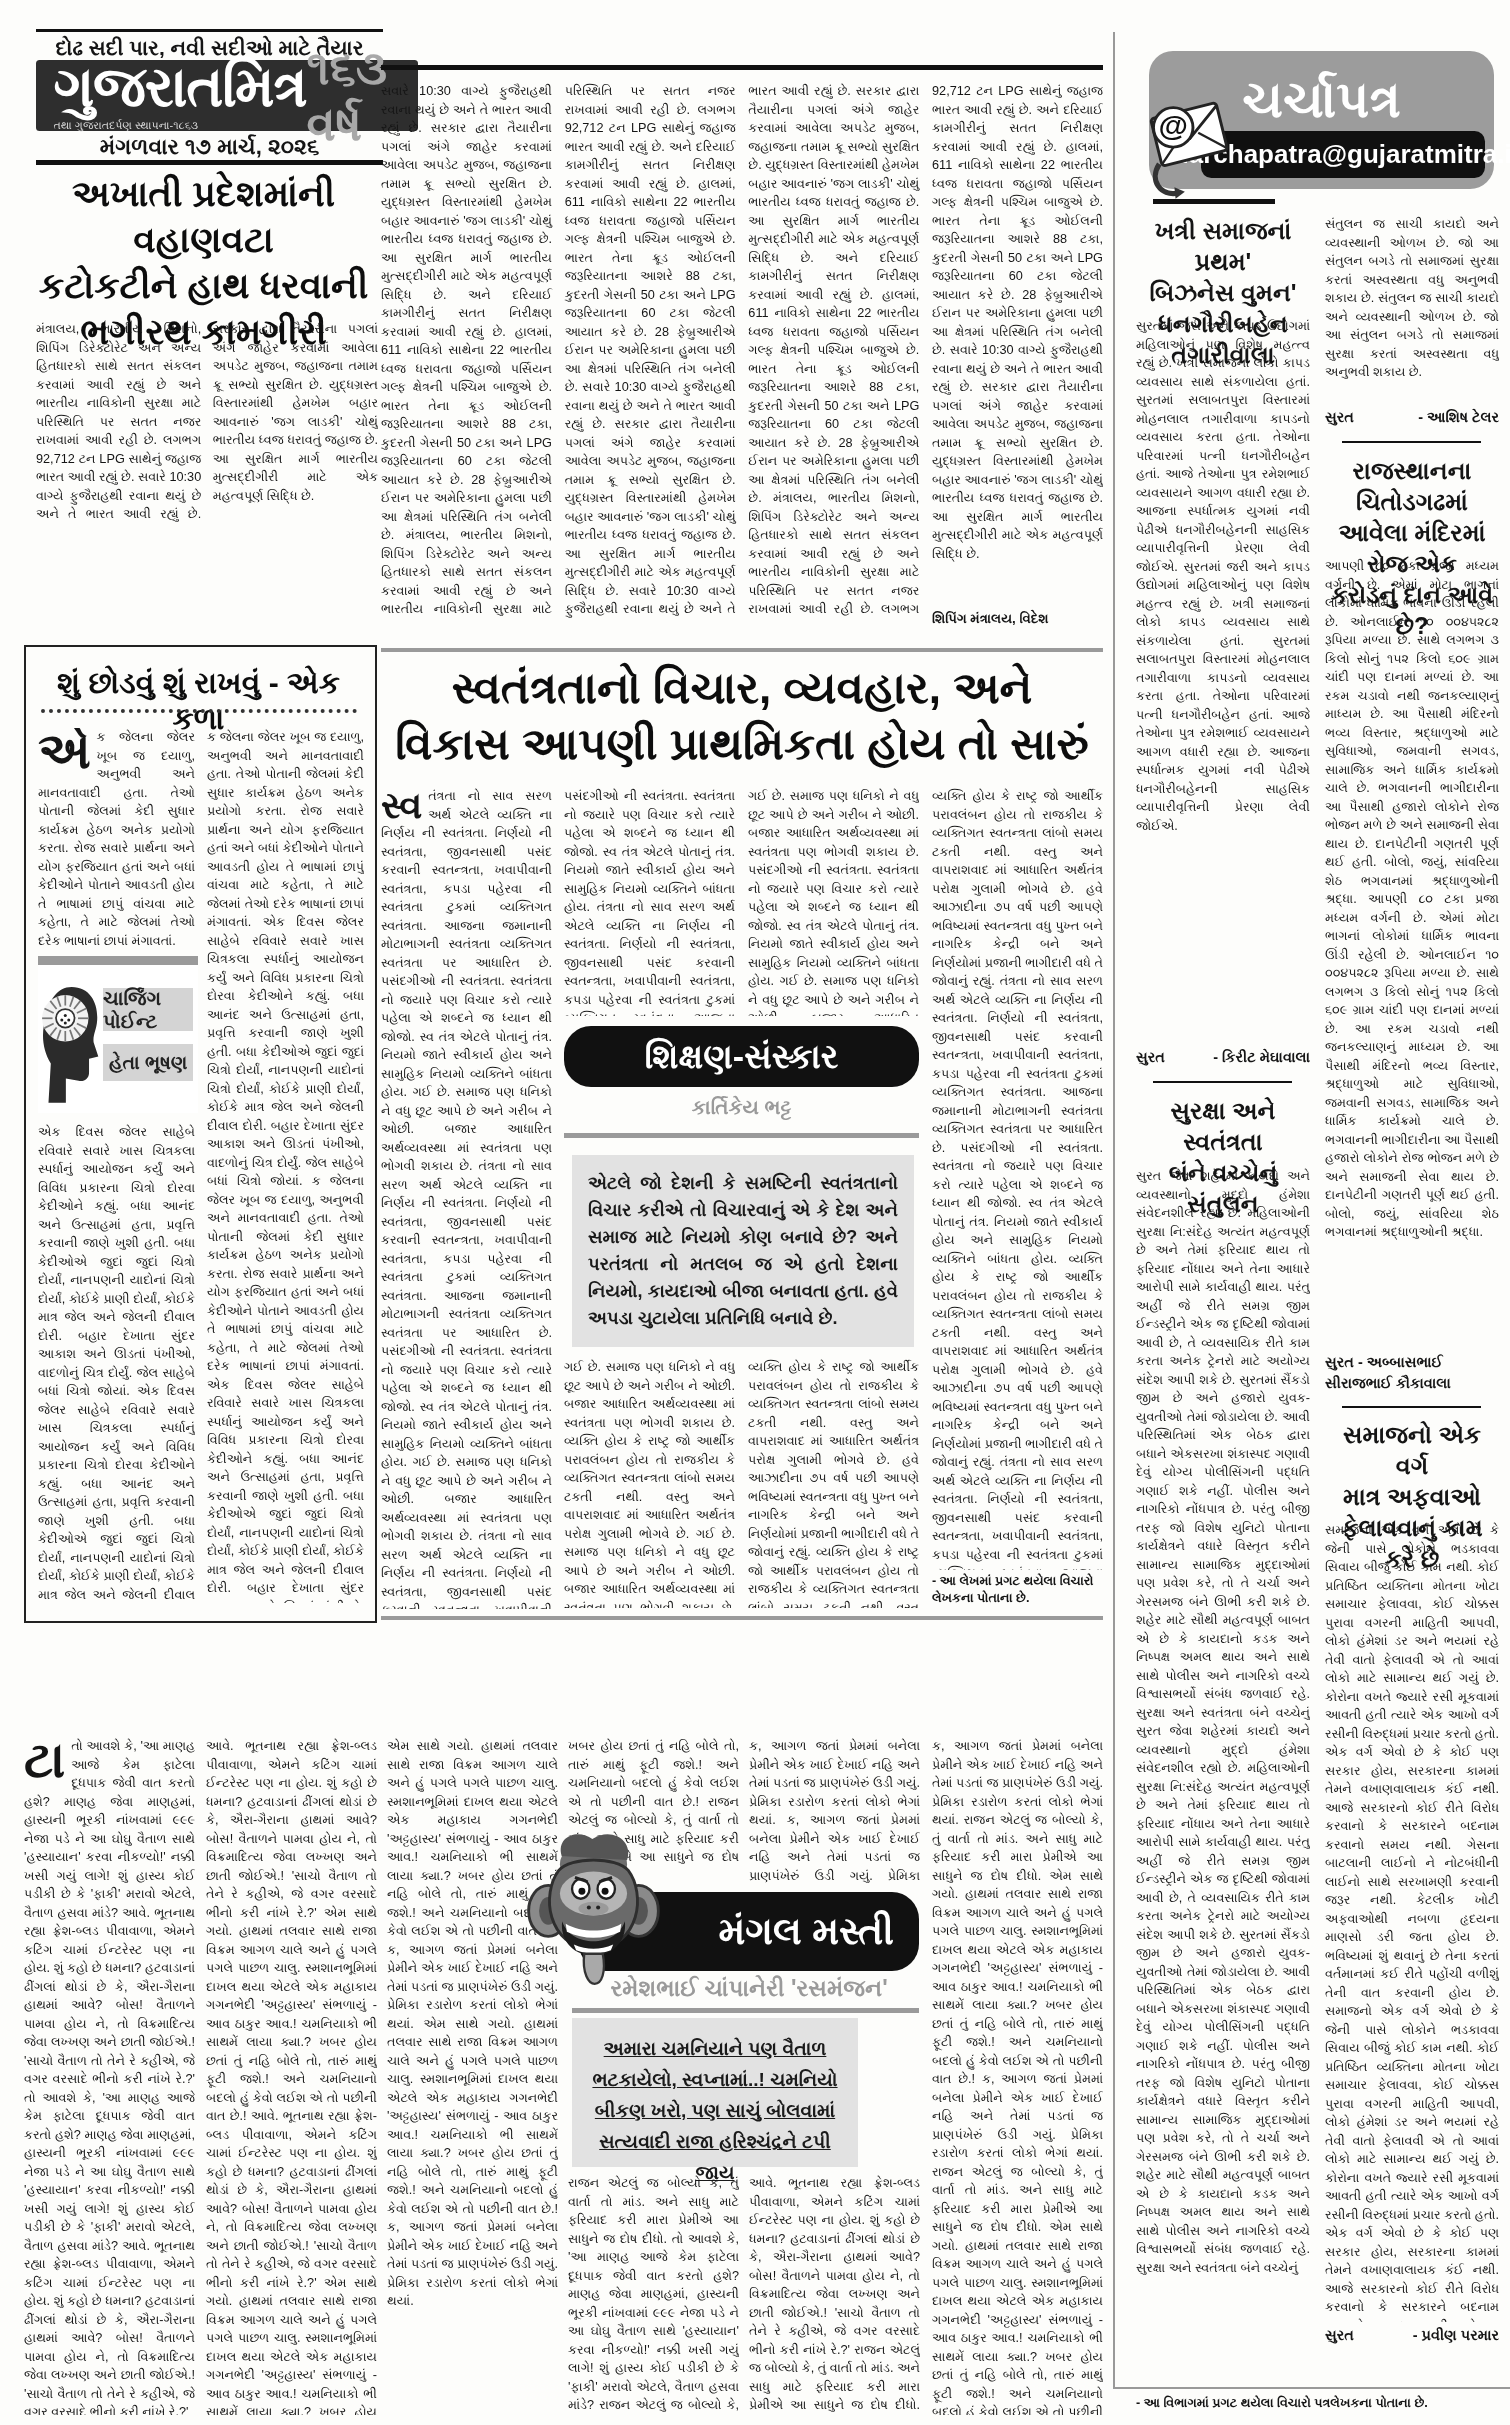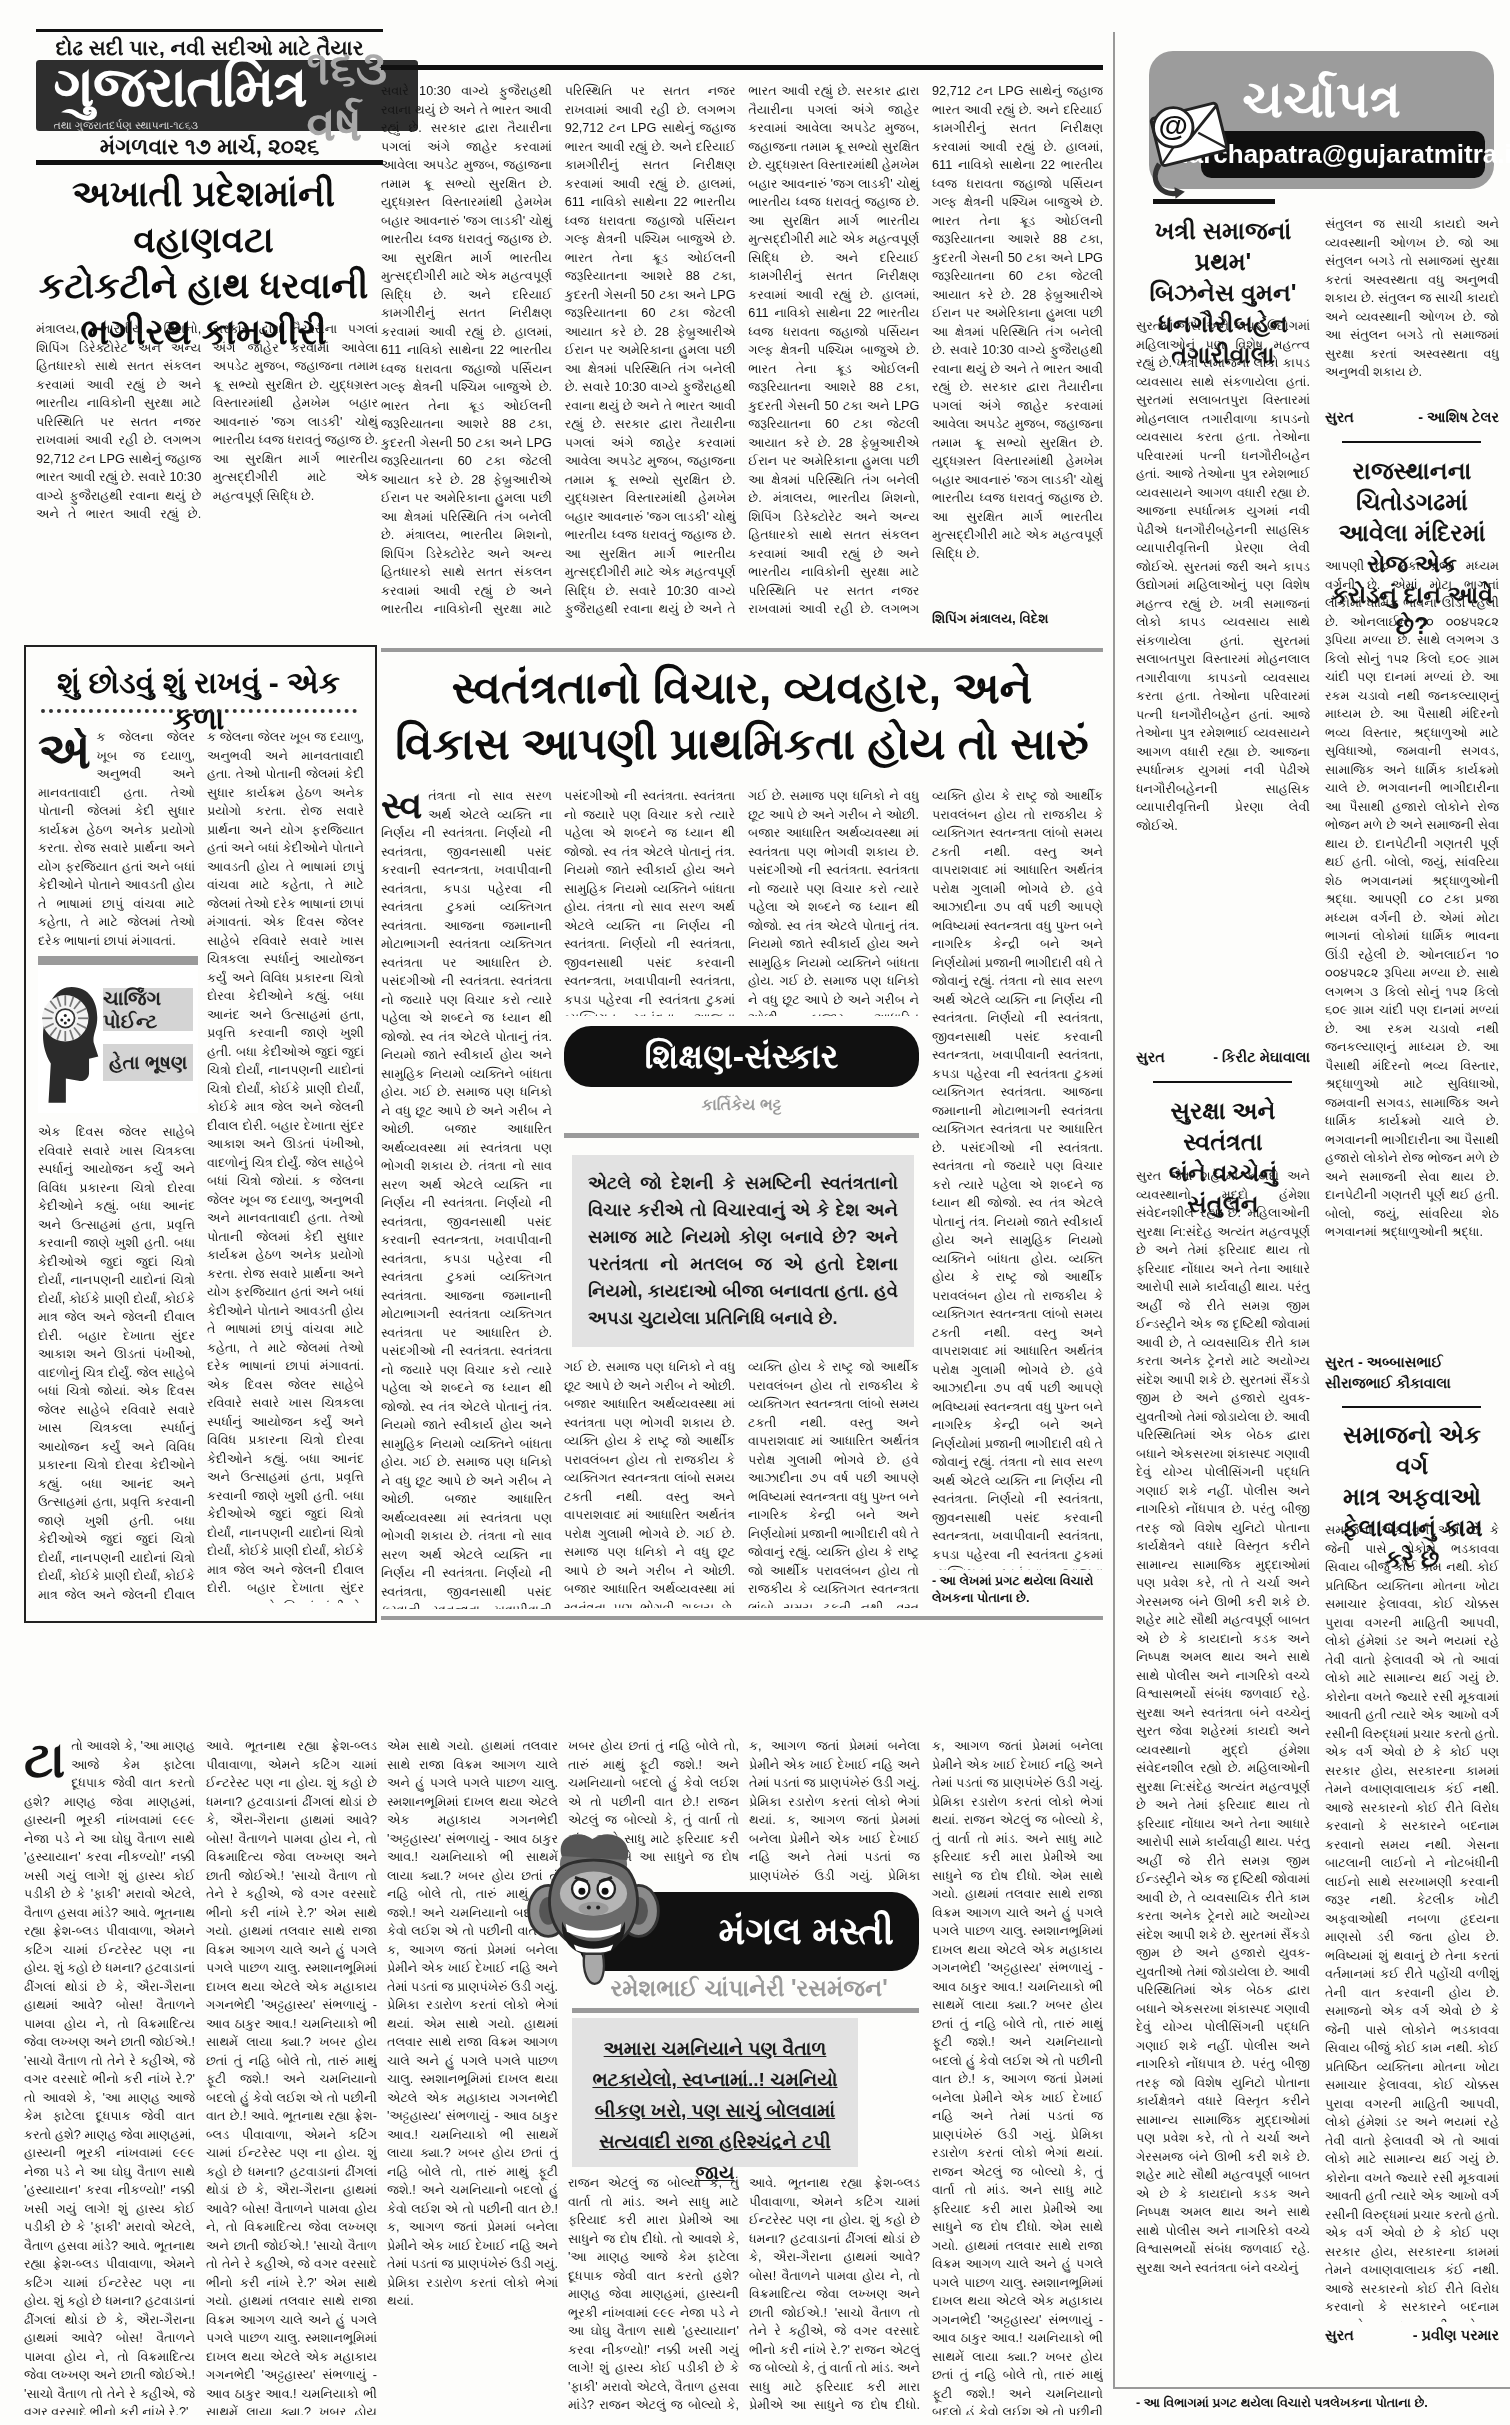--- a/index.html
+++ b/index.html
@@ -136,7 +136,7 @@
   <div class="jtext" style="left:748px;top:787px;width:171px;height:229px;">ગઈ છે. સમાજ પણ ધનિકો ને વધુ છૂટ આપે છે અને ગરીબ ને ઓછી. બજાર આધારિત અર્થવ્યવસ્થા માં સ્વતંત્રતા પણ ભોગવી શકાય છે. પસંદગીઓ ની સ્વતંત્રતા. સ્વતંત્રતા નો જયારે પણ વિચાર કરો ત્યારે પહેલા એ શબ્દને જ ધ્યાન થી જોજો. સ્વ તંત્ર એટલે પોતાનું તંત્ર. નિયમો જાતે સ્વીકાર્ય હોય અને સામુહિક નિયમો વ્યક્તિને બાંધતા હોય. ગઈ છે. સમાજ પણ ધનિકો ને વધુ છૂટ આપે છે અને ગરીબ ને ઓછી. બજાર આધારિત અર્થવ્યવસ્થા માં સ્વતંત્રતા પણ ભોગવી શકાય છે. પસંદગીઓ ની સ્વતંત્રતા. સ્વતંત્રતા નો જયારે પણ વિચાર કરો ત્યારે પહેલા એ શબ્દને જ ધ્યાન થી જોજો. સ્વ તંત્ર એટલે પોતાનું તંત્ર. નિયમો જાતે સ્વીકાર્ય હોય અને સામુહિક નિયમો વ્યક્તિને બાંધતા હોય.</div>
 
   <div class="banner" style="left:564px;top:1026px;width:355px;height:61px;font-size:34px;">શિક્ષણ-સંસ્કાર</div>
-  <div class="columnist" style="left:564px;top:1096px;width:355px;font-size:16px;">કાર્તિકેય ભટ્ટ</div>
+  <div class="columnist" style="left:564px;top:1096px;width:355px;font-size:20px;">કાર્તિકેય ભટ્ટ</div>
   <div class="grule" style="left:564px;top:1133px;width:355px;height:5.2px;"></div>
   <div class="quotebox jtext" style="left:572px;top:1155px;width:342px;height:192px;position:absolute;font-size:18px;line-height:27px;">એટલે જો દેશની કે સમષ્ટિની સ્વતંત્રતાનો વિચાર કરીએ તો વિચારવાનું એ કે દેશ અને સમાજ માટે નિયમો કોણ બનાવે છે? અને પરતંત્રતા નો મતલબ જ એ હતો દેશના નિયમો, કાયદાઓ બીજા બનાવતા હતા. હવે અપડા ચુટાયેલા પ્રતિનિધિ બનાવે છે.</div>
 

